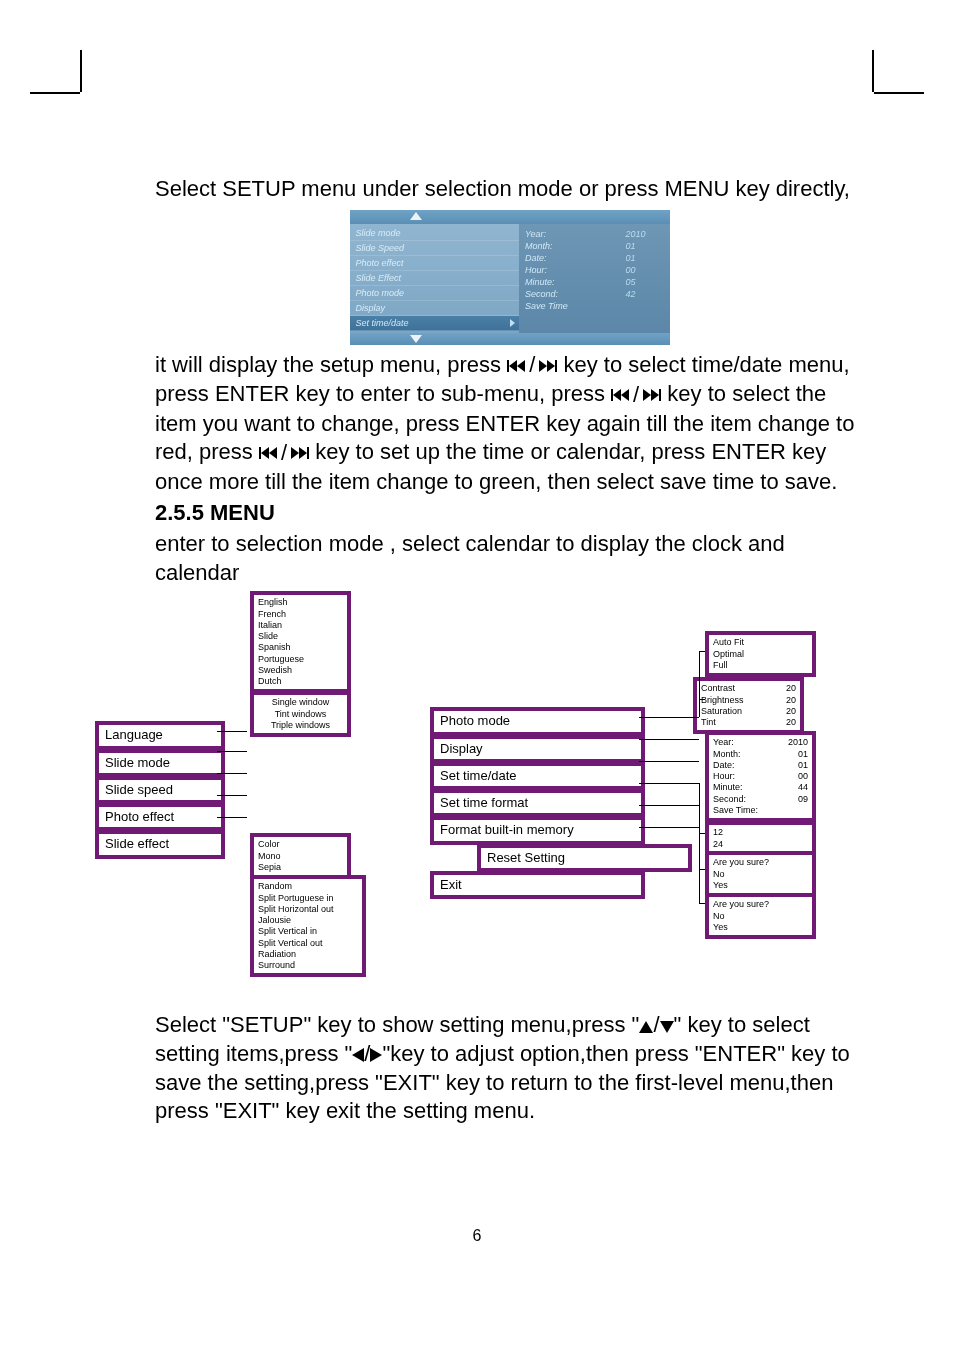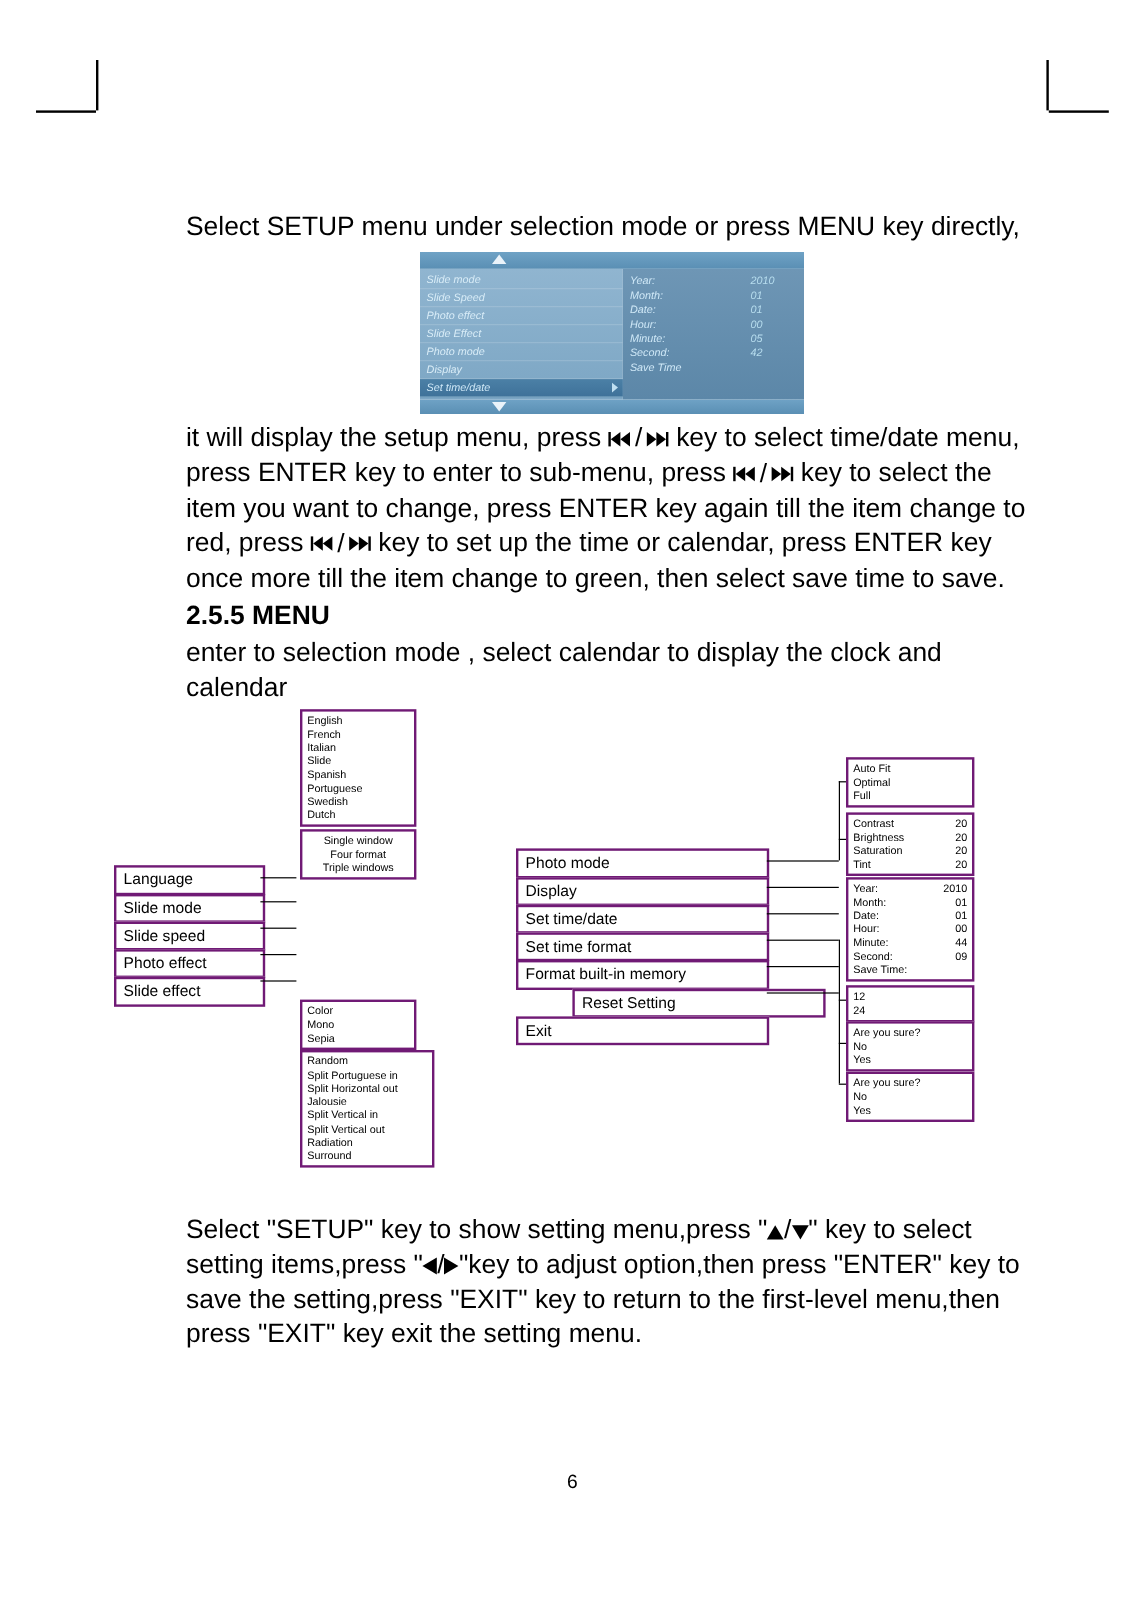--- a/index.html
+++ b/index.html
@@ -119,7 +119,7 @@
   }
   .dbox {
     position:absolute;
-    border:2px solid #701a75;
+    border:4px solid #701a75;
     background:#fff;
     font-size:13px;
     line-height:1.25;

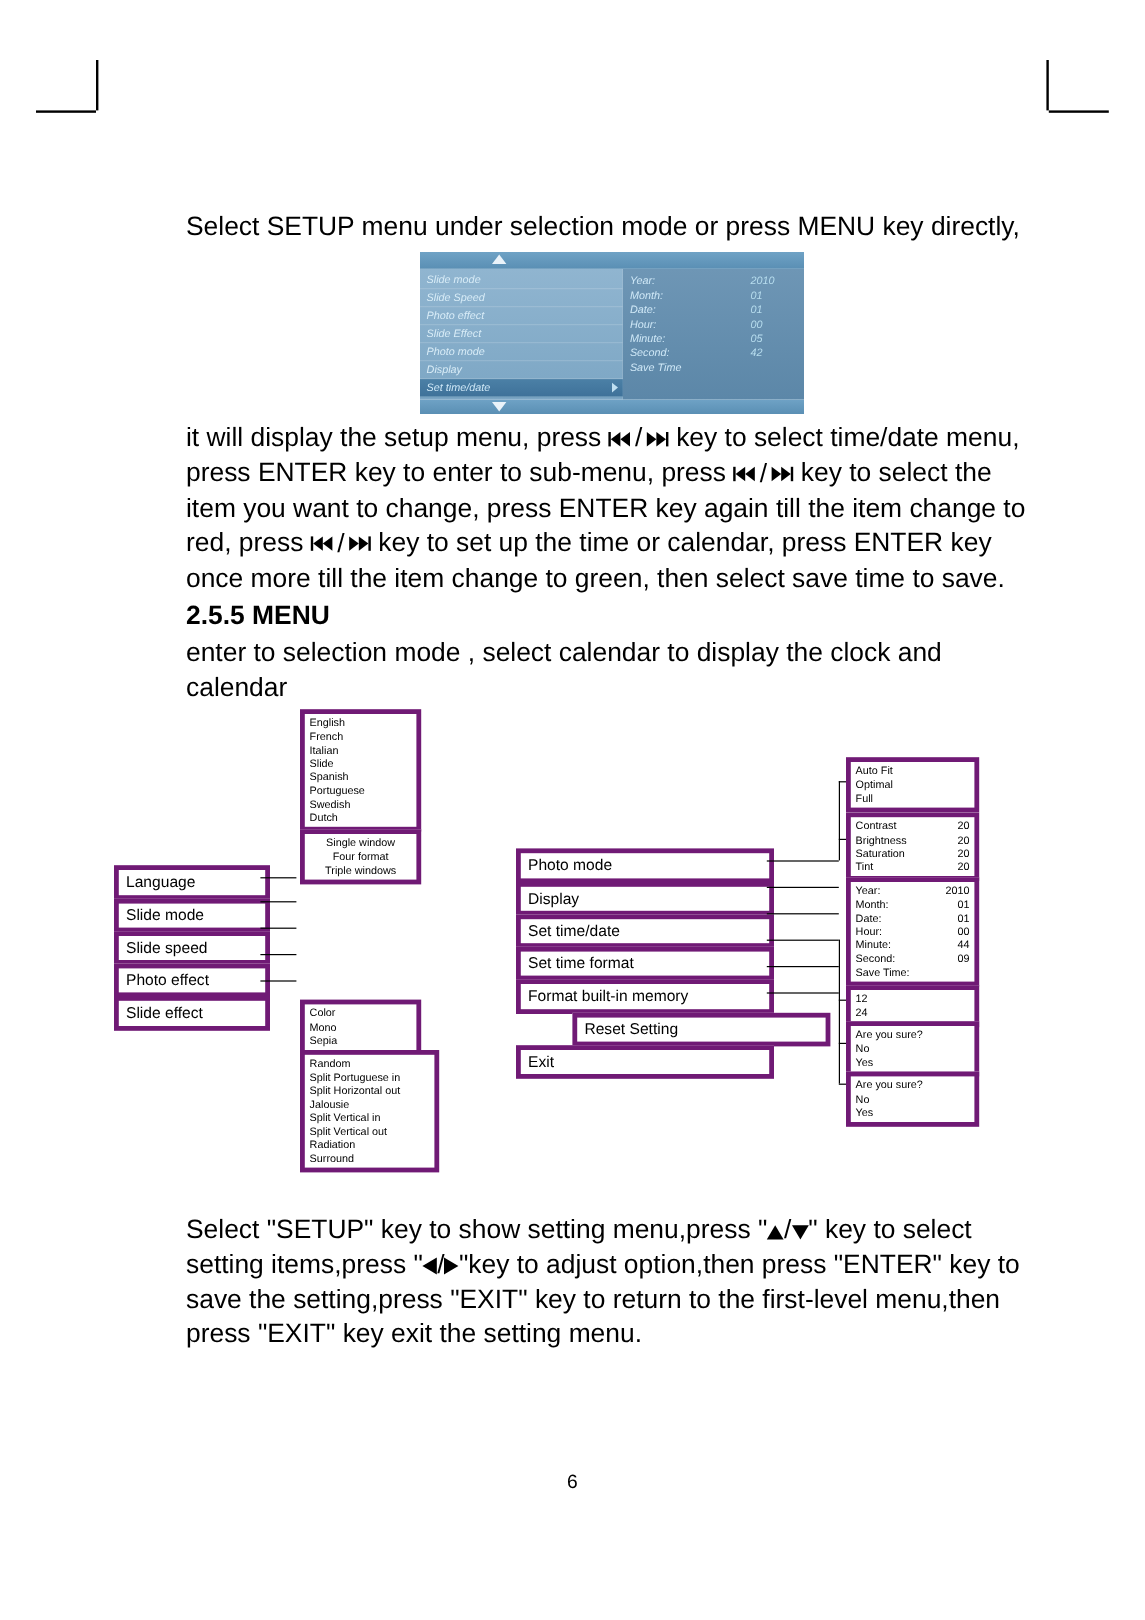--- a/index.html
+++ b/index.html
@@ -312,7 +312,7 @@
       <div>Full</div>
     </div>
 
-    <div class="dbox small" style="left:550px; top:86px; width:95px;">
+    <div class="dbox small" style="left:538px; top:86px; width:95px;">
       <div style="display:flex;justify-content:space-between;">
           <span>Contrast</span>
           <span>20</span>

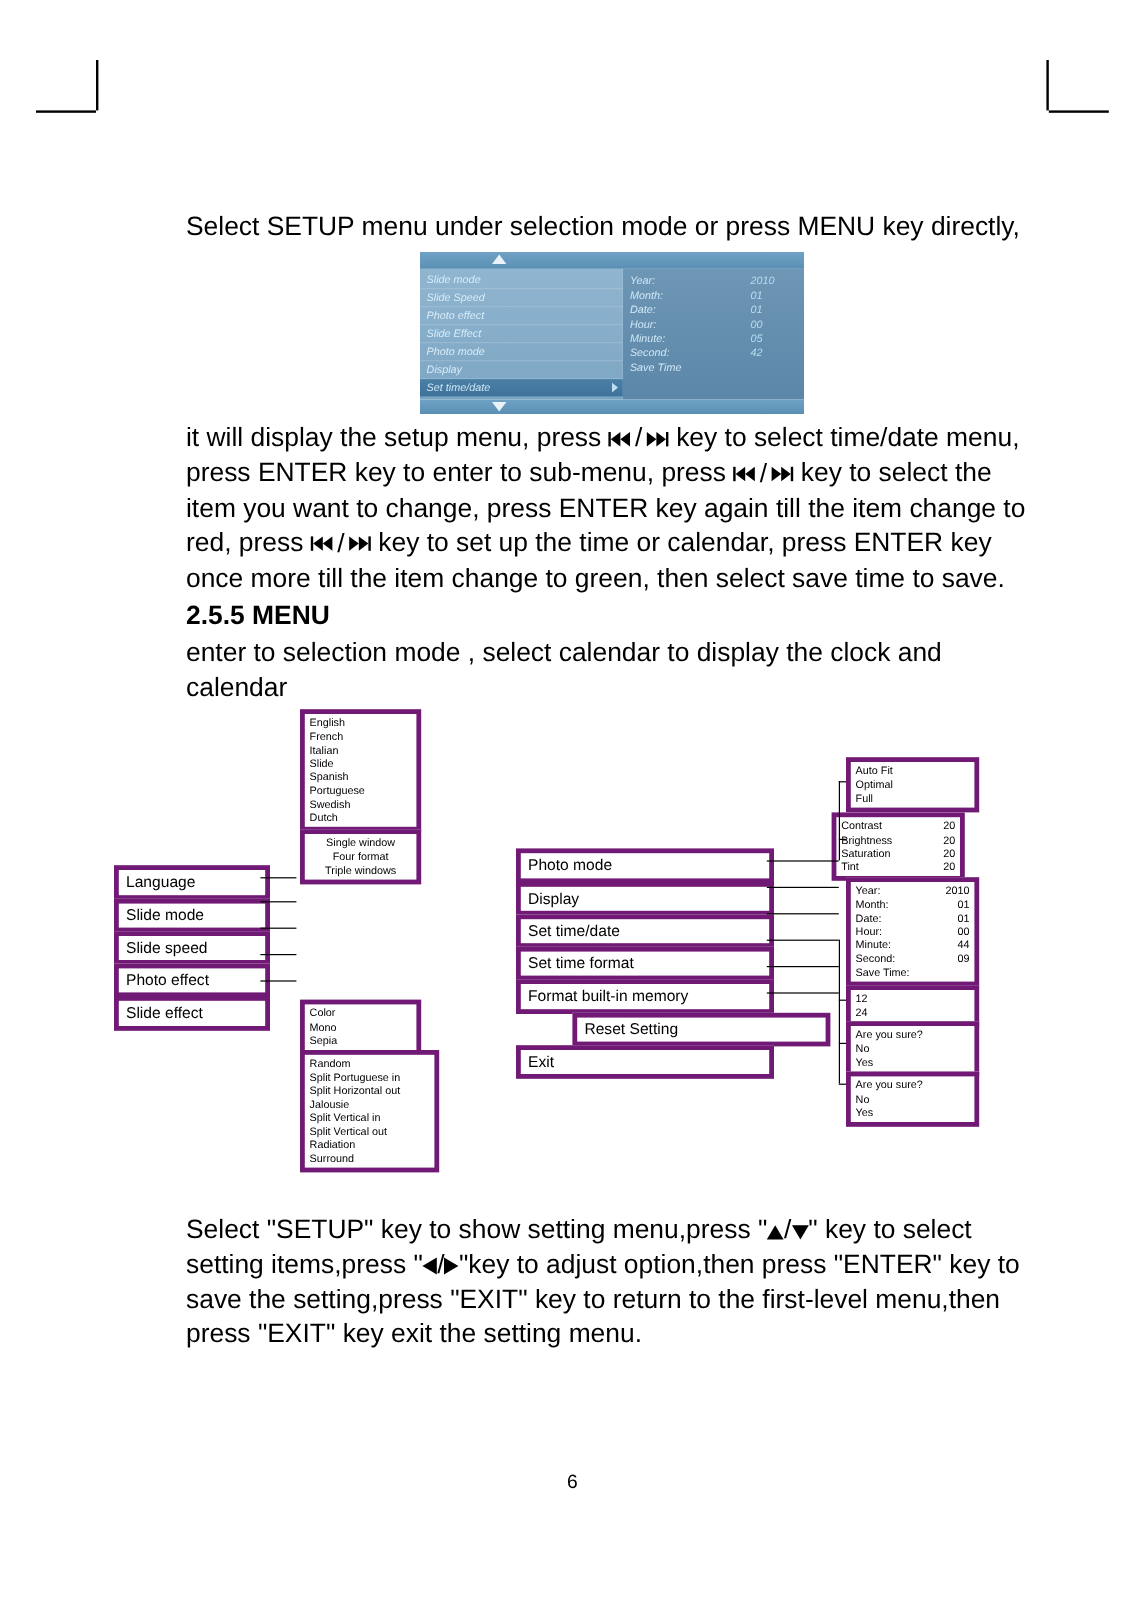--- a/index.html
+++ b/index.html
@@ -274,7 +274,7 @@
 
     <div class="dbox small" style="left:95px; top:100px; width:85px;text-align:center;">
       <div>Single window</div>
-      <div>Four format</div>
+      <div>Tint windows</div>
       <div>Triple windows</div>
     </div>
 

